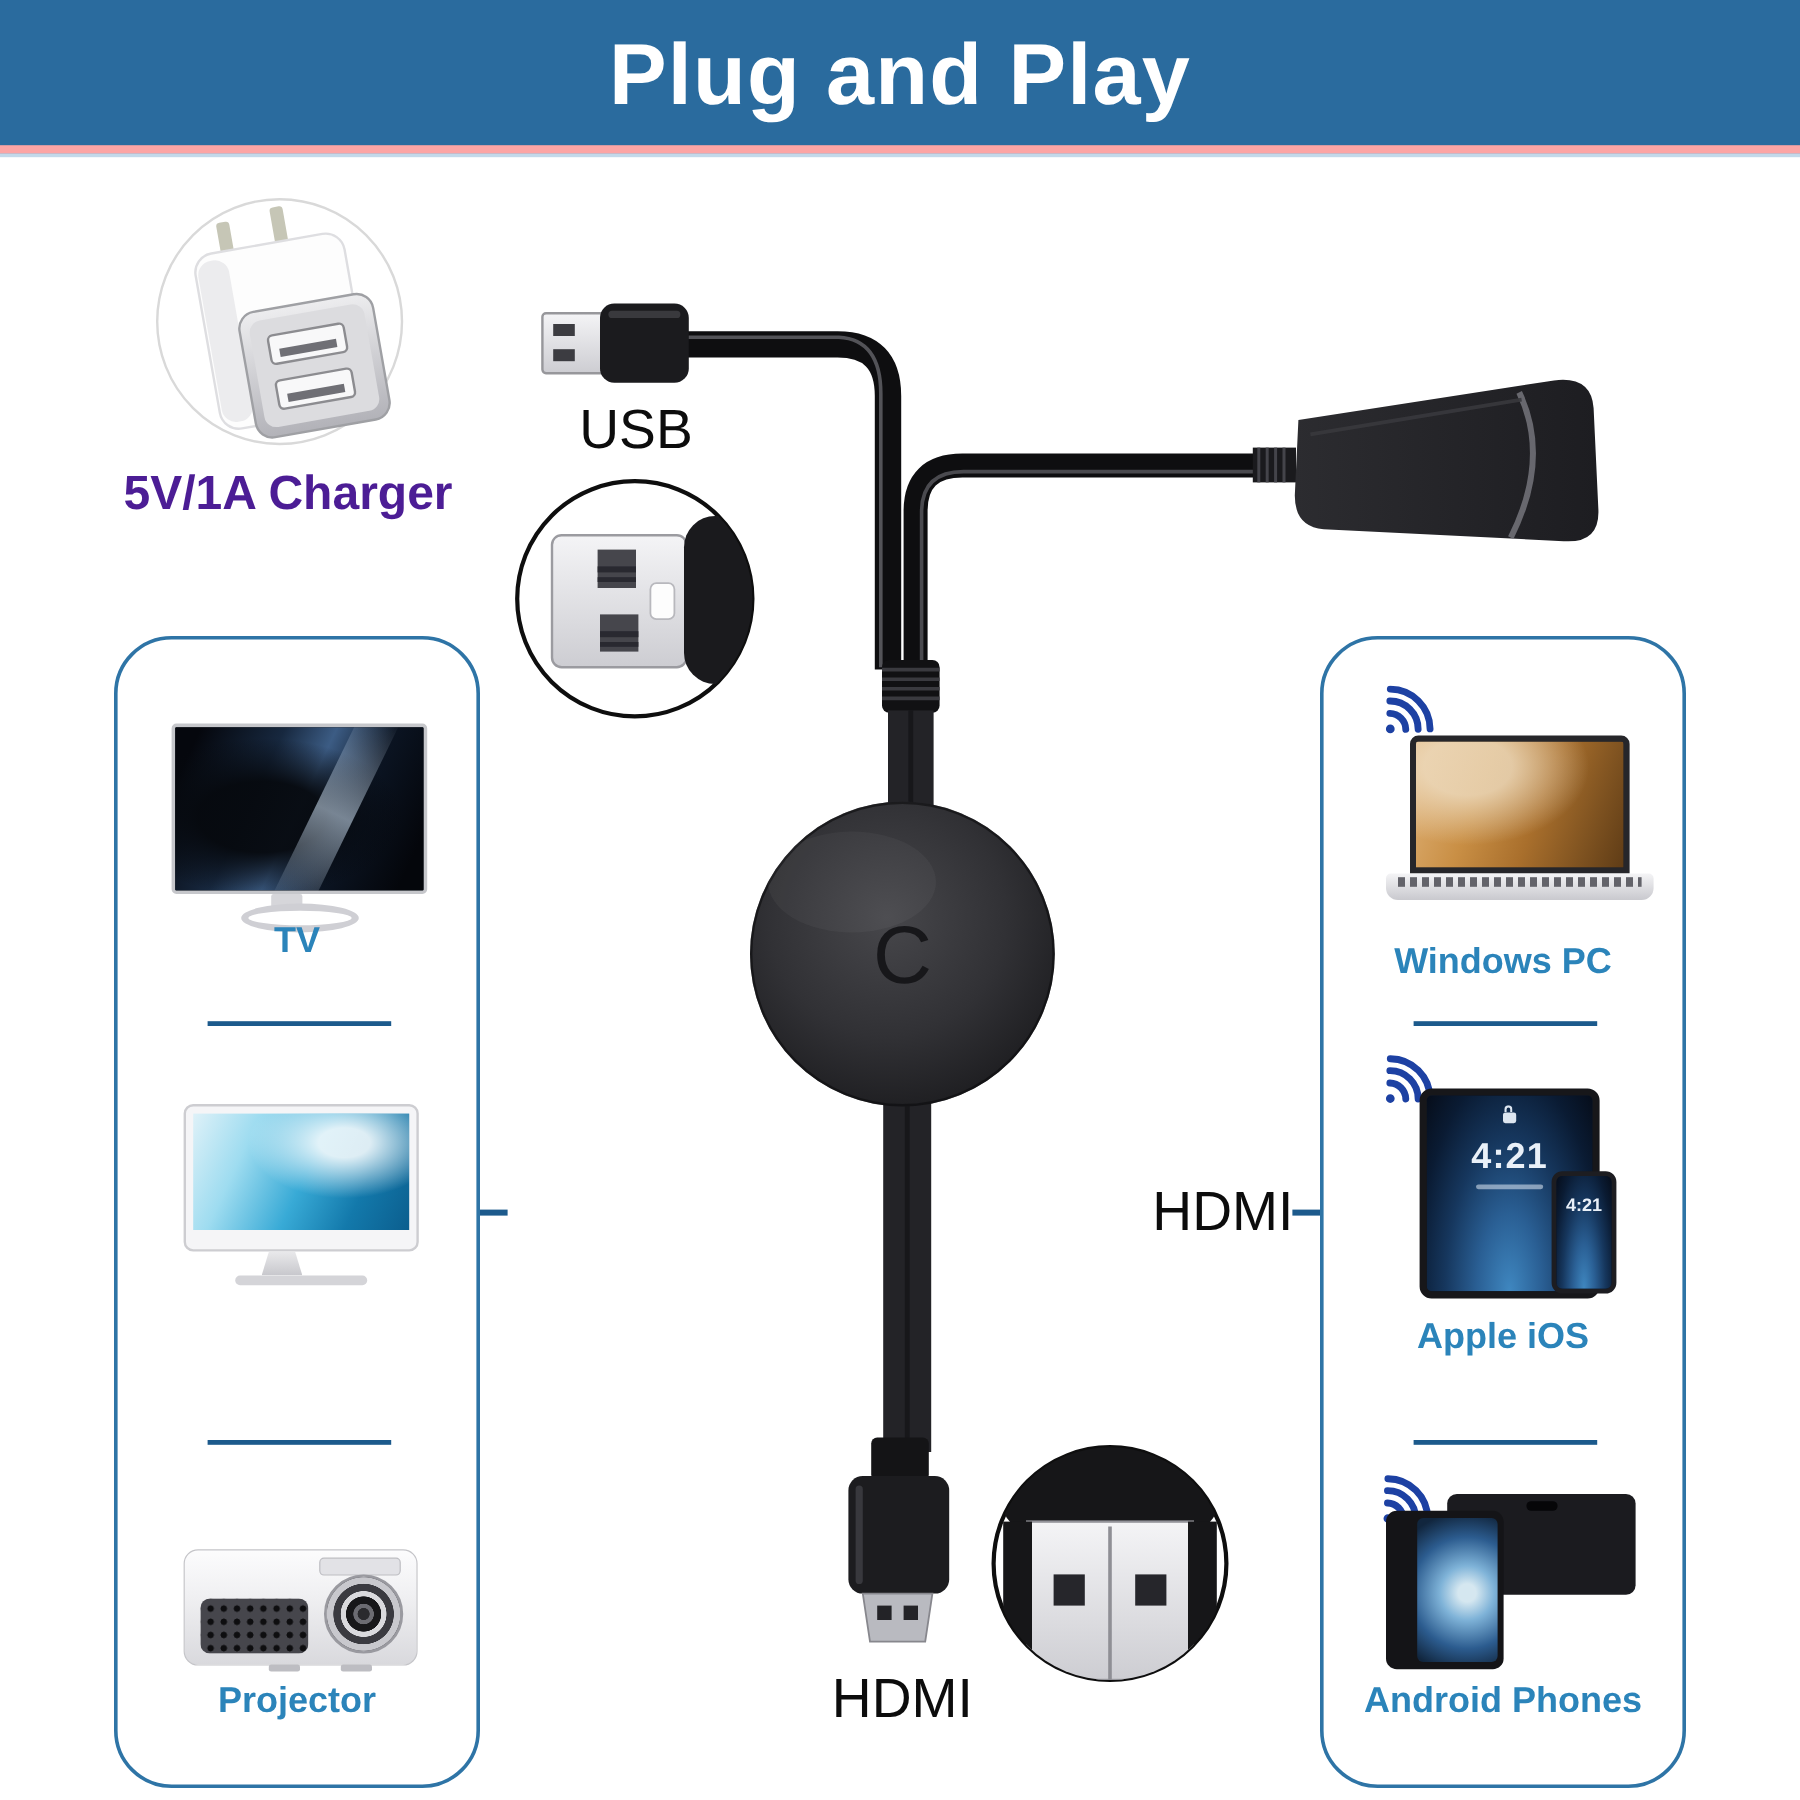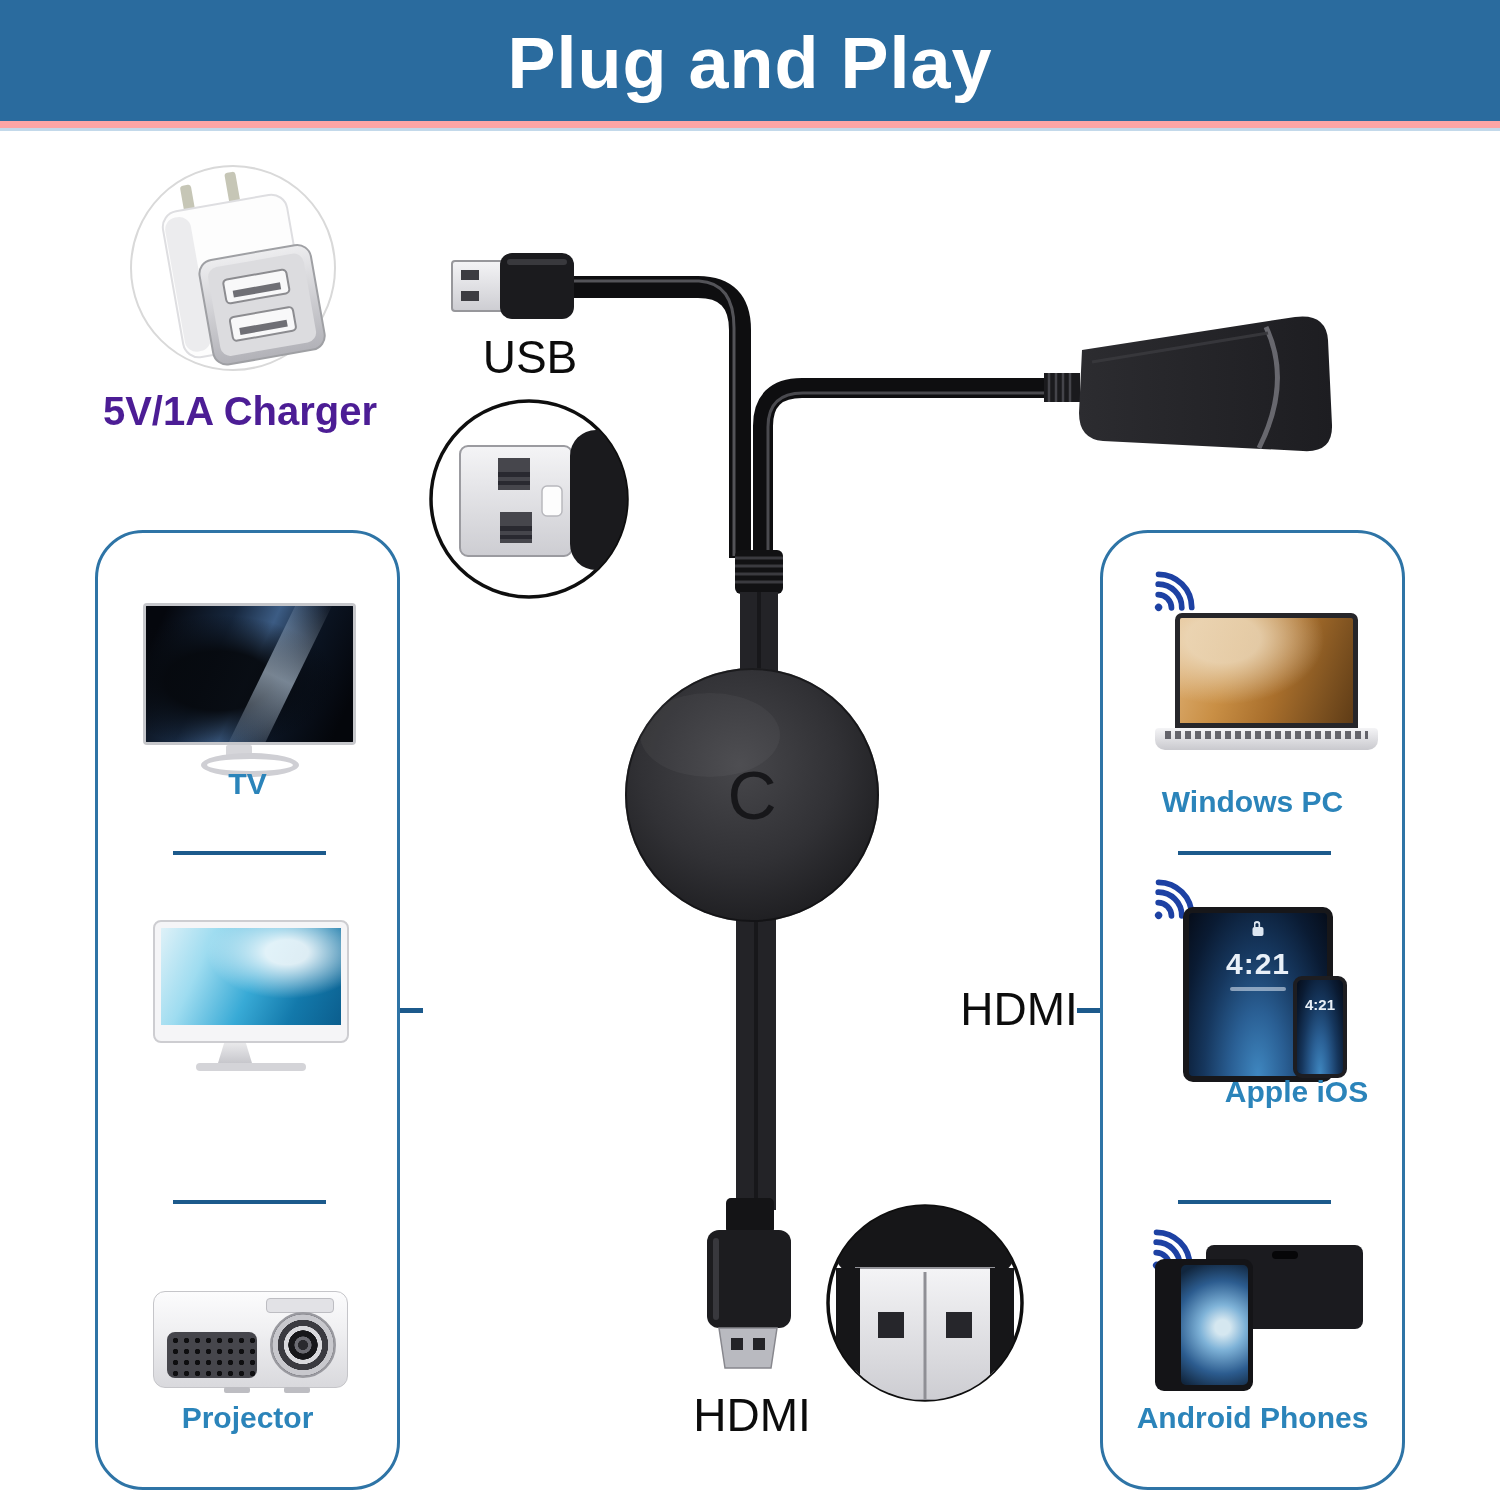--- a/index.html
+++ b/index.html
@@ -330,7 +330,7 @@
       <div class="ios-screen"></div>
       <div class="iphone-time">4:21</div>
     </div>
-    <div class="plabel" style="top:542px;padding-left:44px;">Apple iOS</div>
+    <div class="plabel" style="top:564px;">Apple iOS</div>
 
     <div class="divider" style="top:667px;"></div>
 

